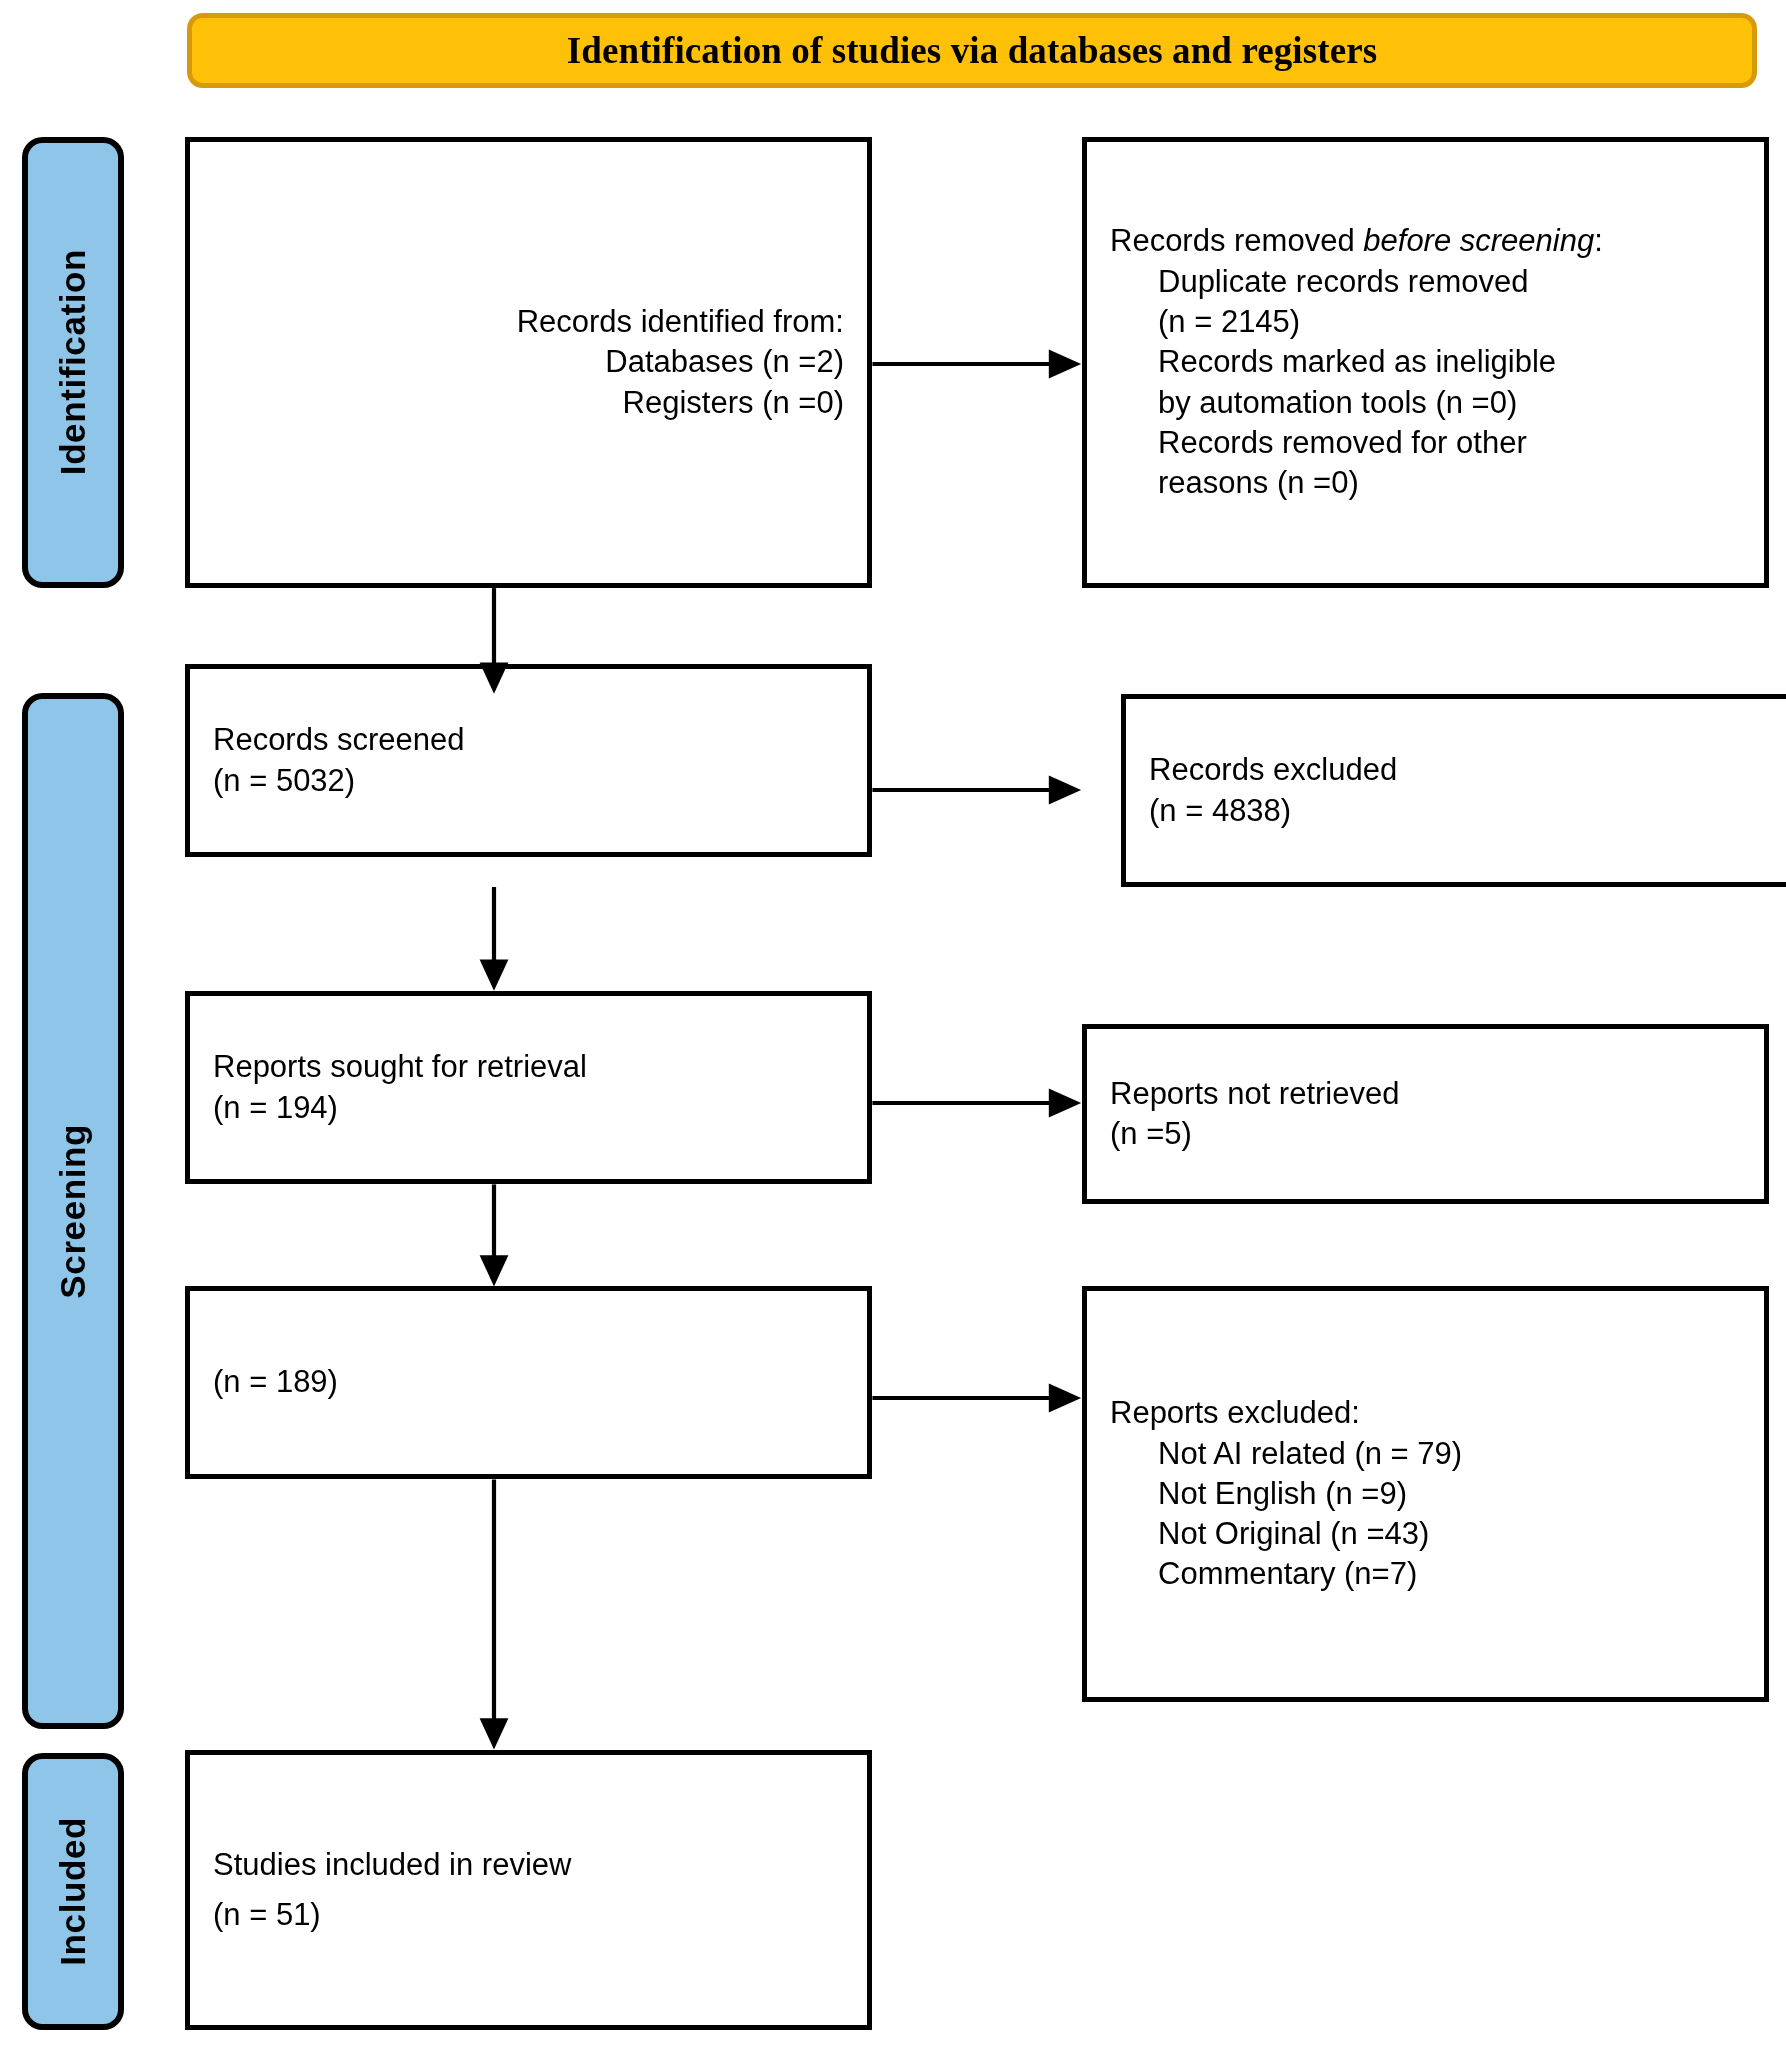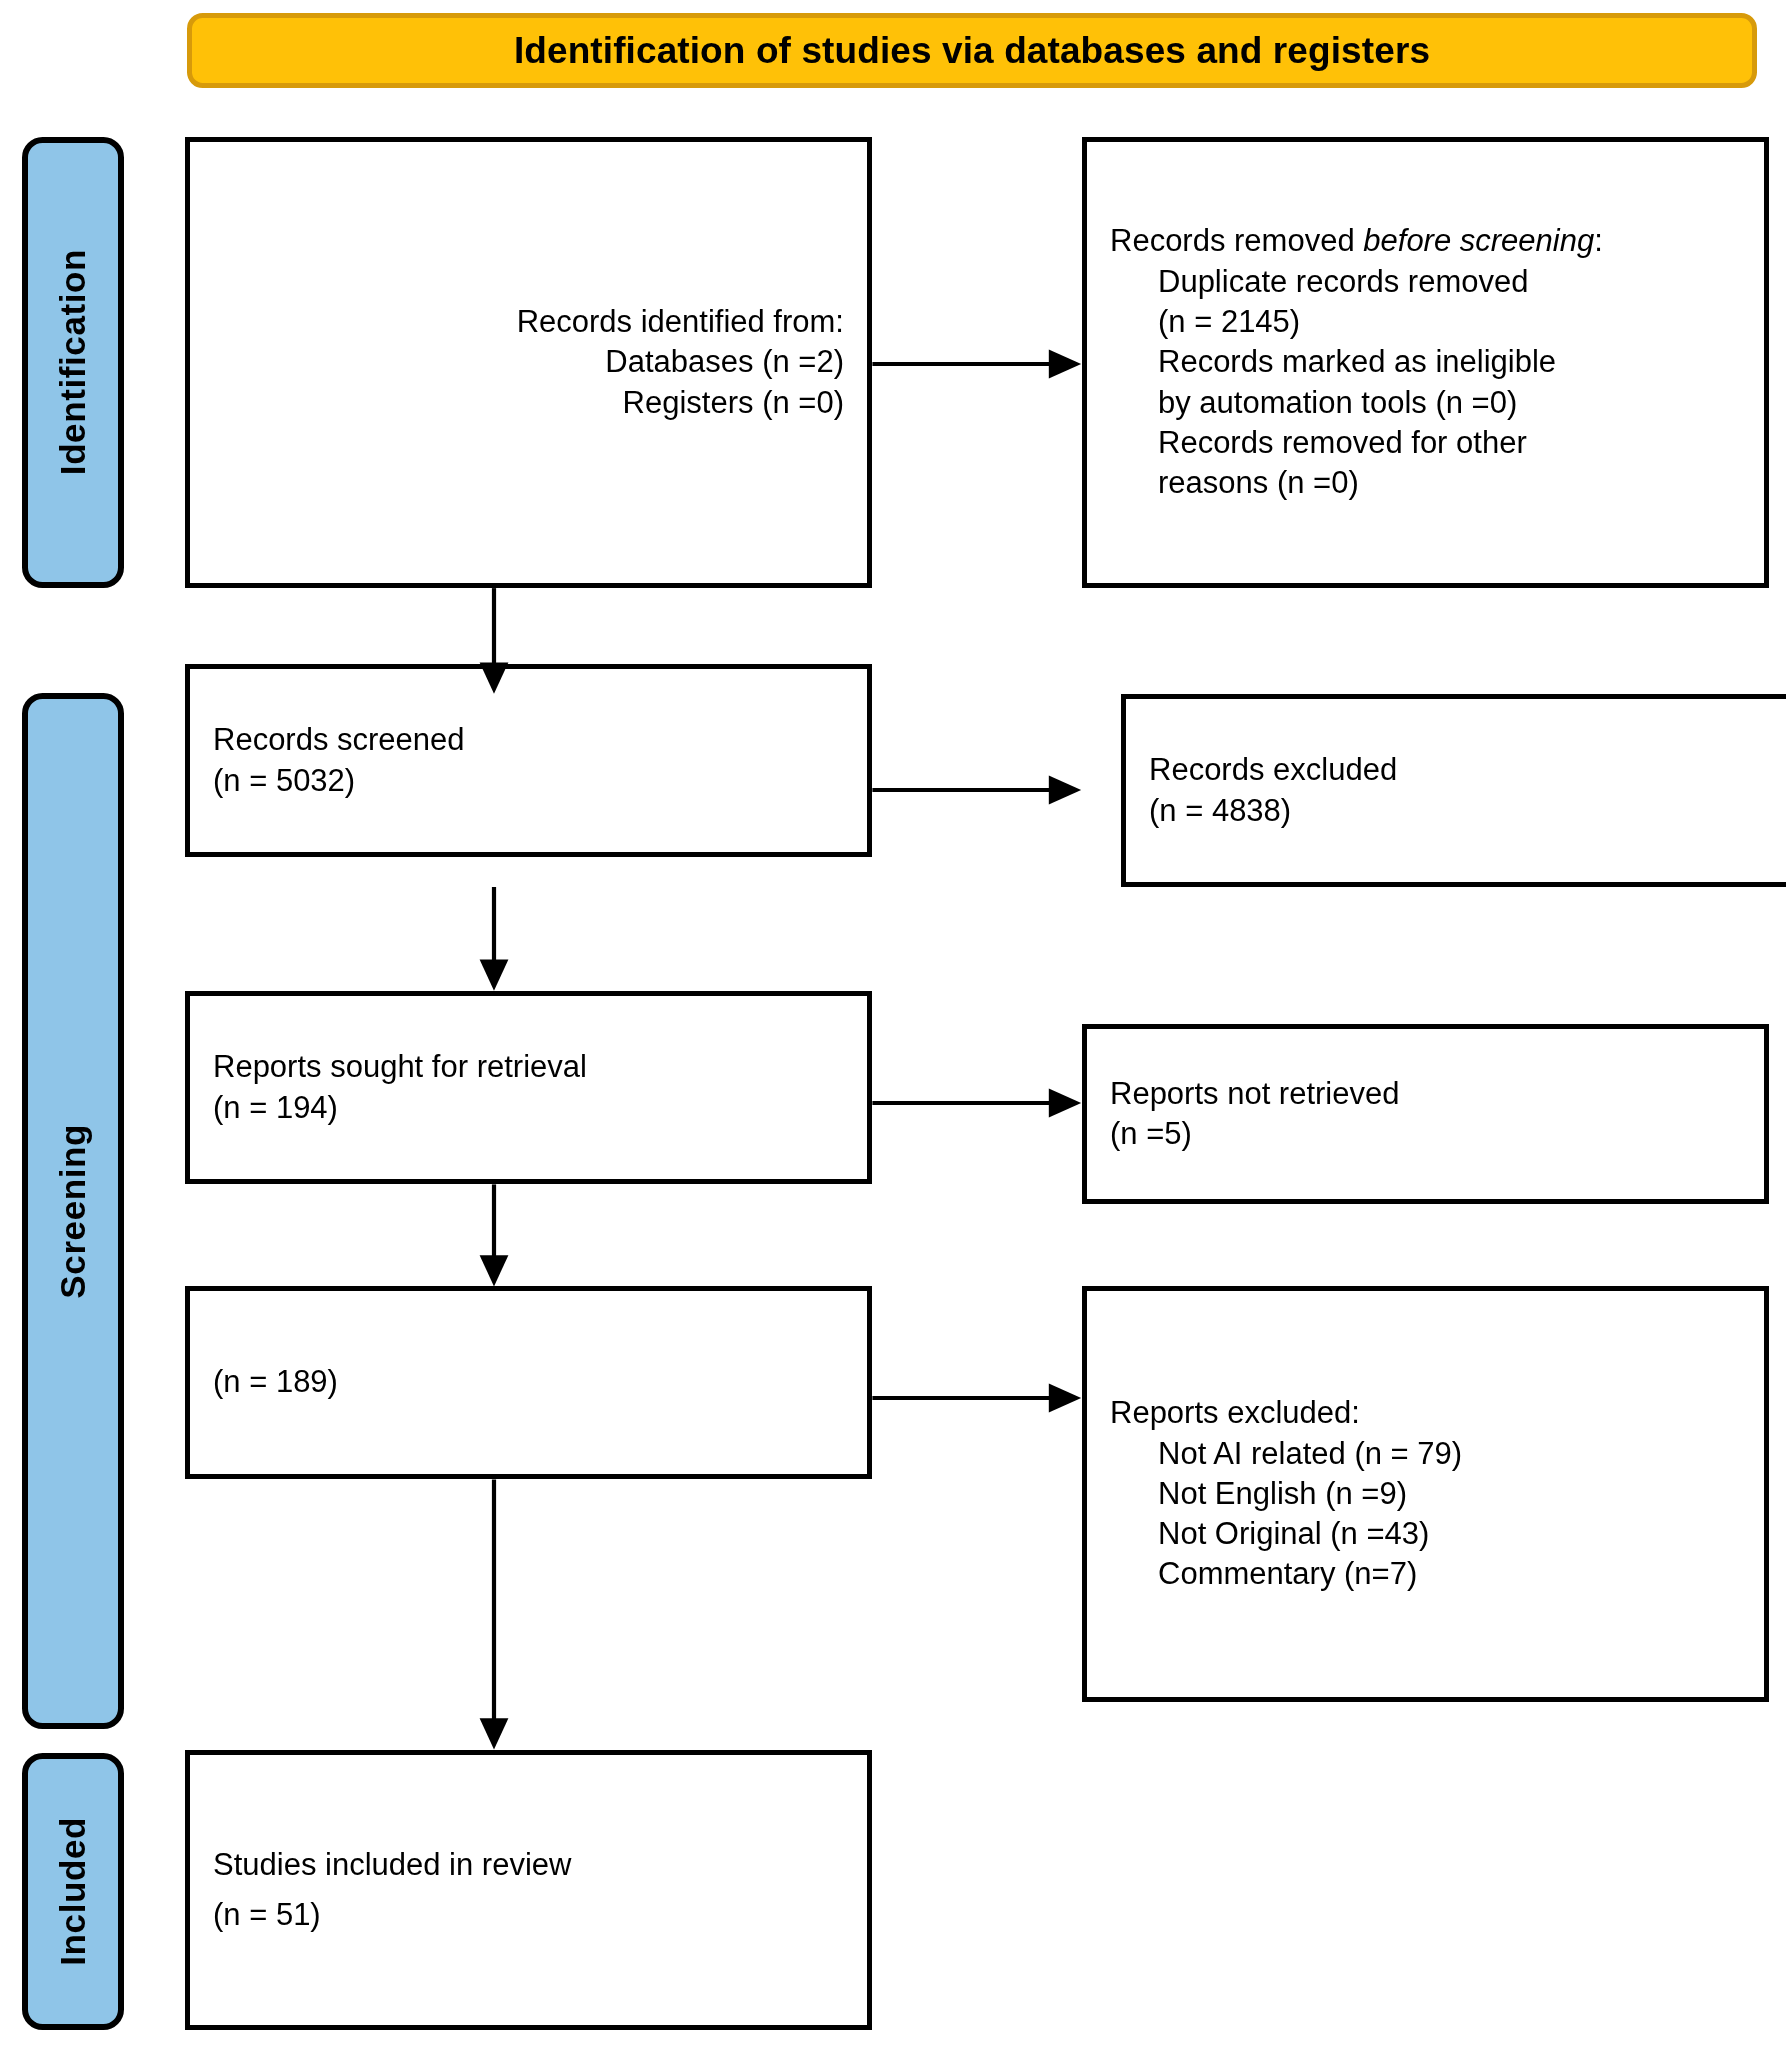--- a/index.html
+++ b/index.html
@@ -32,6 +32,7 @@
     display: flex;
     align-items: center;
     justify-content: center;
+    font-family: Liberation Serif, serif;
   }
   .banner-text {
     font-size: 37px;

